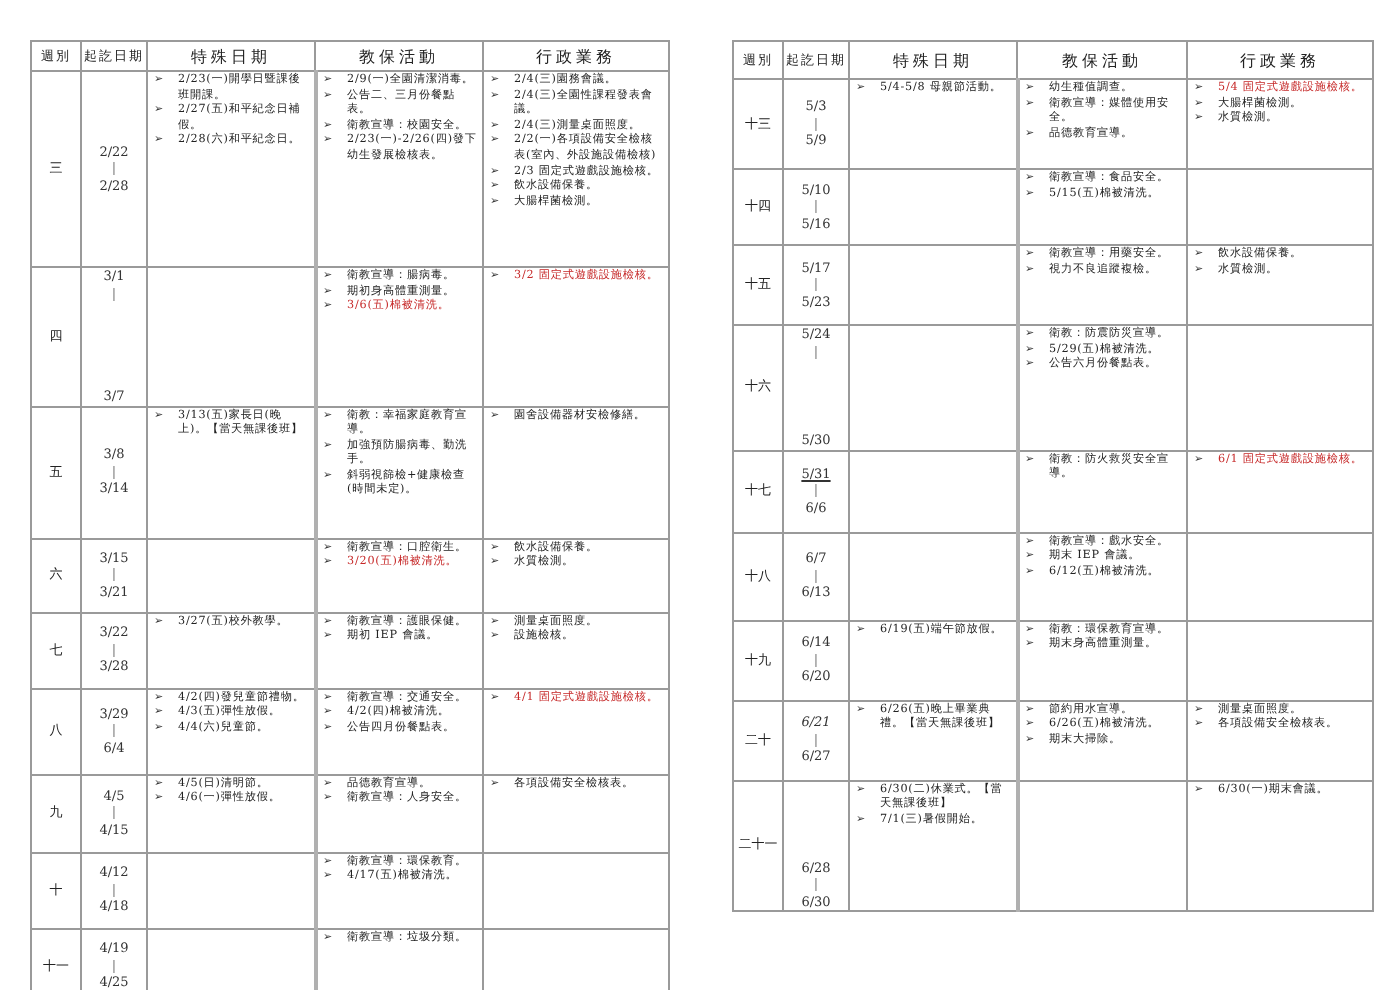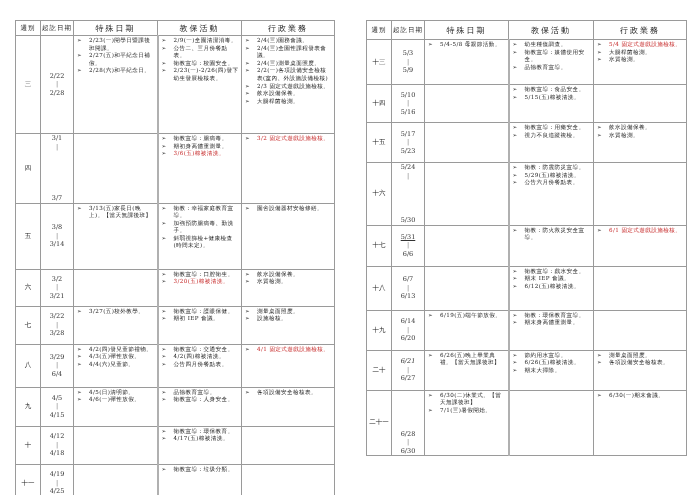--- a/index.html
+++ b/index.html
@@ -125,7 +125,7 @@
       <tr style="height: 37px;">
         <td class="week">六</td>
         <td class="range">
-          <span style="display: block;">3/2</span>
+          <span style="display: block;">3/15</span>
           <span class="bar">|</span>
           <span style="display: block;">3/21</span>
         </td>

